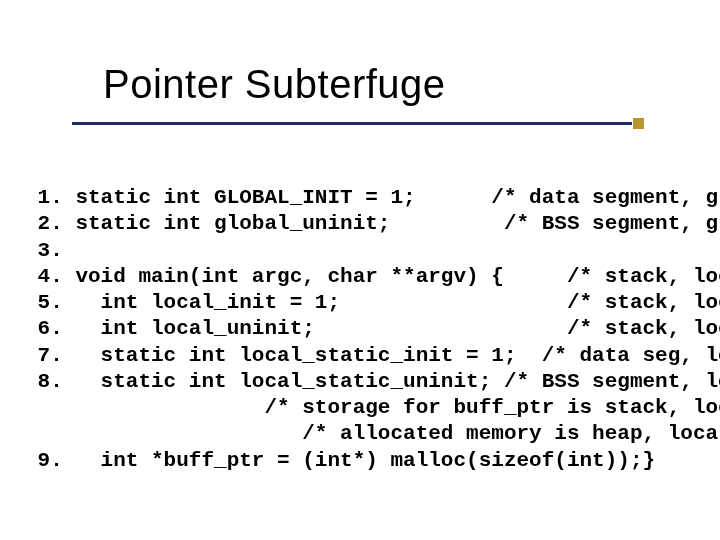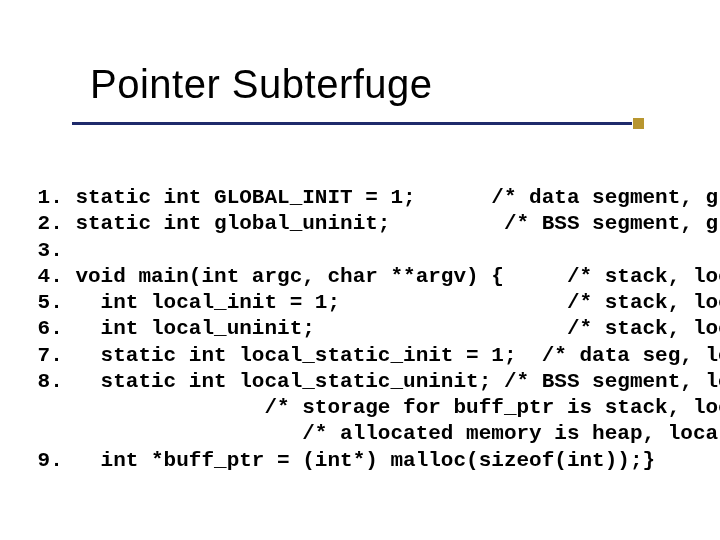--- a/index.html
+++ b/index.html
@@ -36,7 +36,7 @@
   }
   .title {
     position: absolute;
-    left: 90px;
+    left: 103px;
     top: 62px;
     font-size: 40px;
     color: #000;

